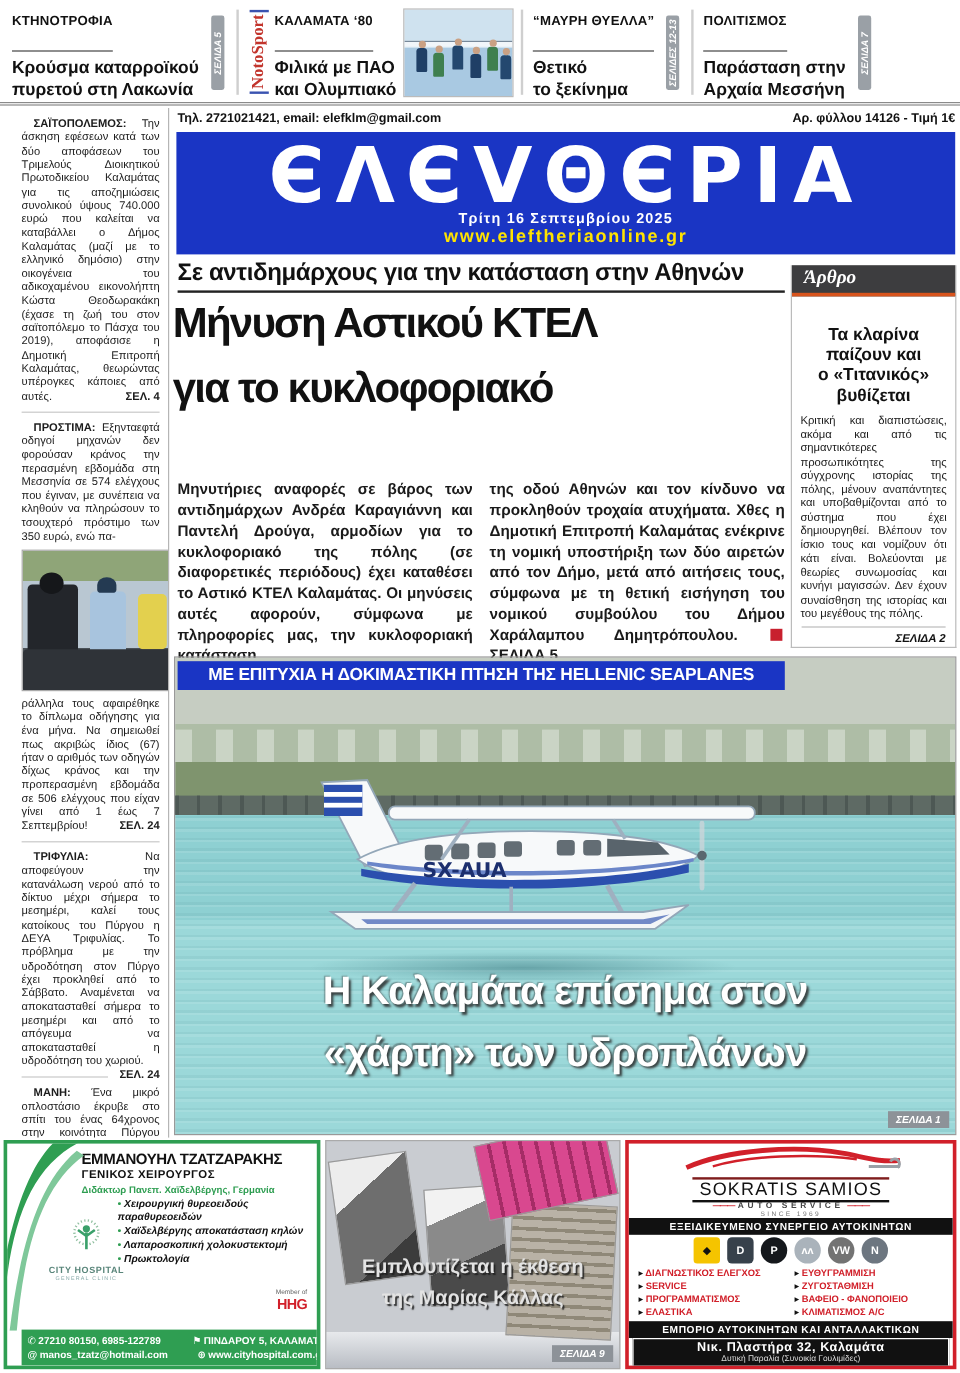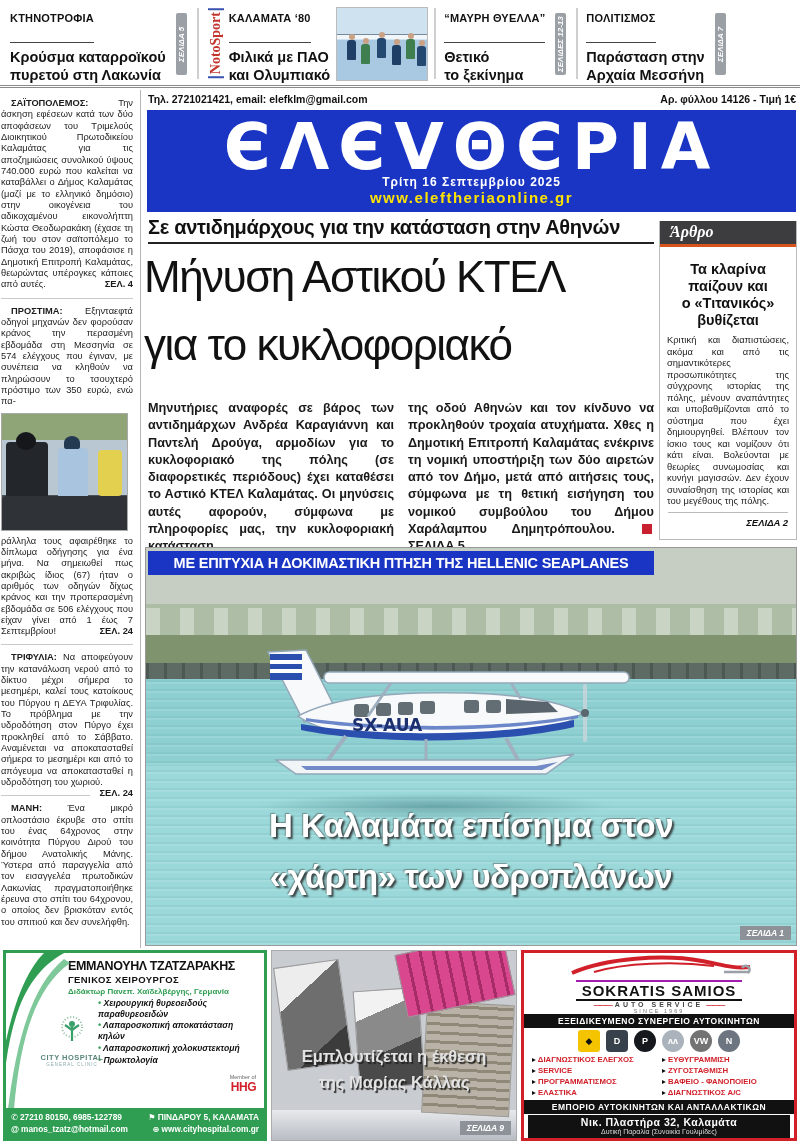--- a/index.html
+++ b/index.html
@@ -40,7 +40,7 @@
 
   
   .sidebar{position:absolute;top:90px;left:0;width:141px;height:858px;border-right:1px solid #b5b5b5;
-           padding:8px 7px 0 1px;overflow:hidden;}
+           padding:8px 7px 0 18px;overflow:hidden;}
   .sbitem{font-size:9.3px;line-height:1.22;text-align:justify;color:#1c1c1c;font-weight:500;}
   .sbitem p{margin:0;text-indent:10px;}
   .sbtag{font-weight:800;}

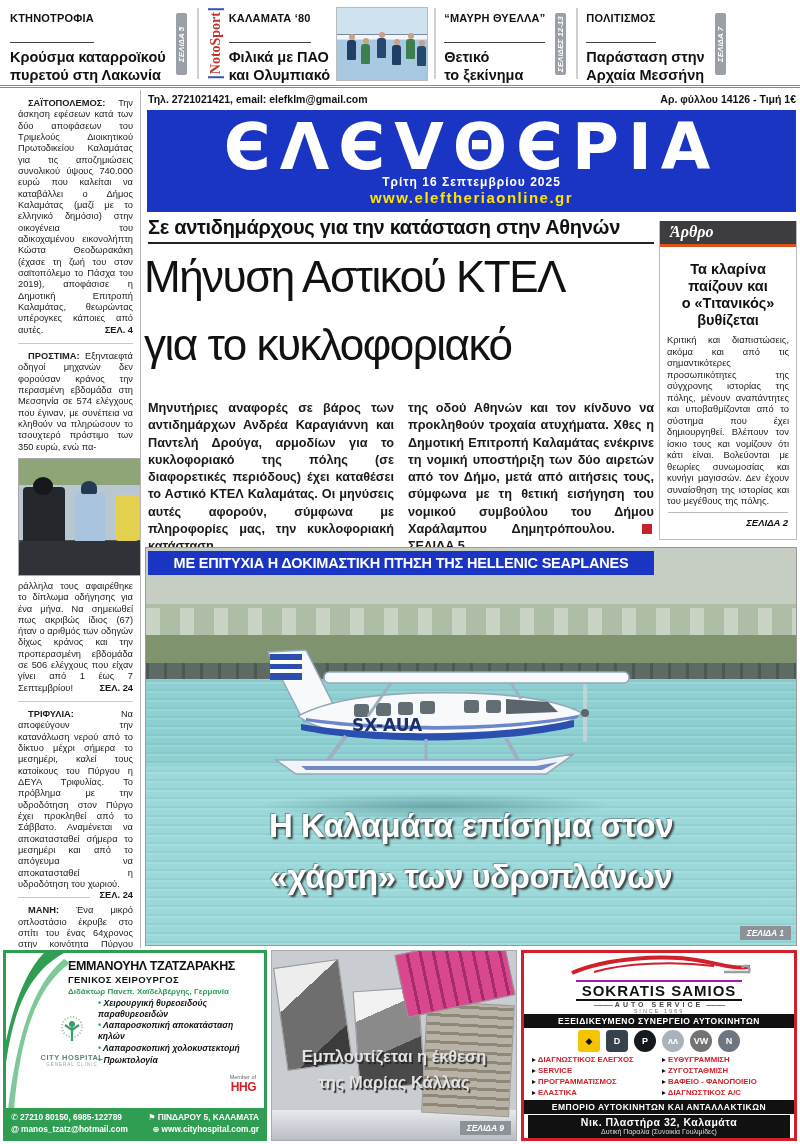--- a/index.html
+++ b/index.html
@@ -53,8 +53,8 @@
   
   .kicker{position:absolute;top:216px;left:148px;width:506px;font-size:20px;font-weight:800;
           border-bottom:2.5px solid #222;padding-bottom:3px;letter-spacing:-.3px;}
-  .headline{position:absolute;top:243px;left:144px;width:512px;font-size:44px;line-height:1.55;
-            font-weight:400;letter-spacing:-1.5px;text-align:left;}
+  .headline{position:absolute;top:243px;left:144px;width:512px;font-size:35px;line-height:1.55;
+            font-weight:700;letter-spacing:-1.5px;text-align:left;}
   .bodycols{position:absolute;top:400px;left:148px;width:506px;height:142px;display:flex;gap:14px;}
   .bodycols p{margin:0;width:246px;font-size:12.7px;line-height:1.36;text-align:justify;font-weight:600;color:#1a1a1a;}
   .redsq{display:inline-block;width:10px;height:10px;background:#c8202e;margin:0 2px -1px 2px;}

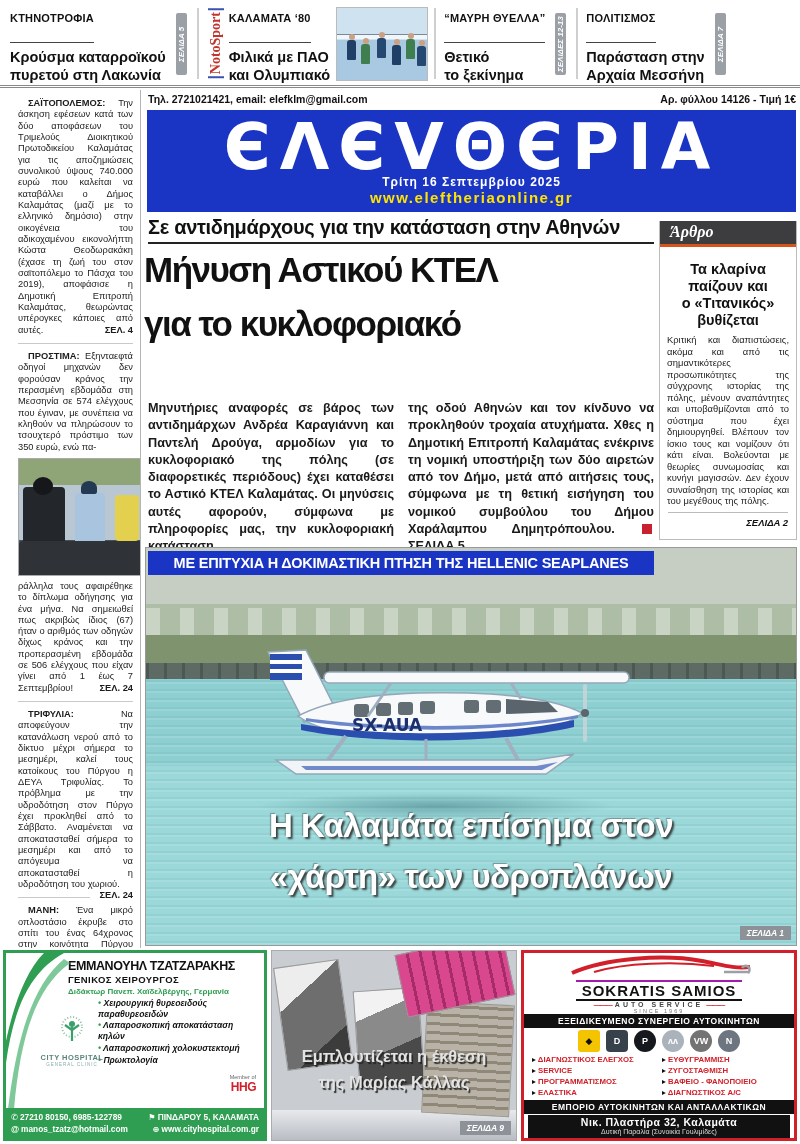--- a/index.html
+++ b/index.html
@@ -65,7 +65,7 @@
           border-top:none;background:#fff;}
   .arthro-head{background:#3d3d3f;color:#fff;font-family:"Liberation Serif","DejaVu Serif",serif;
                font-style:italic;font-weight:bold;font-size:16px;padding:2px 10px 3px;border-bottom:3px solid #d8541d;}
-  .arthro-title{font-size:14.5px;font-weight:800;text-align:center;line-height:1.18;margin:14px 4px 5px;}
+  .arthro-title{font-size:14.5px;font-weight:800;text-align:center;line-height:1.18;margin:24px 4px 5px;}
   .arthro-body{font-size:9.4px;line-height:1.22;text-align:justify;font-weight:500;margin:0 7px;color:#1c1c1c;}
   .arthro-page{font-size:9.5px;font-weight:800;font-style:italic;text-align:right;margin:6px 8px 0;
                border-top:1px solid #bbb;padding-top:4px;}

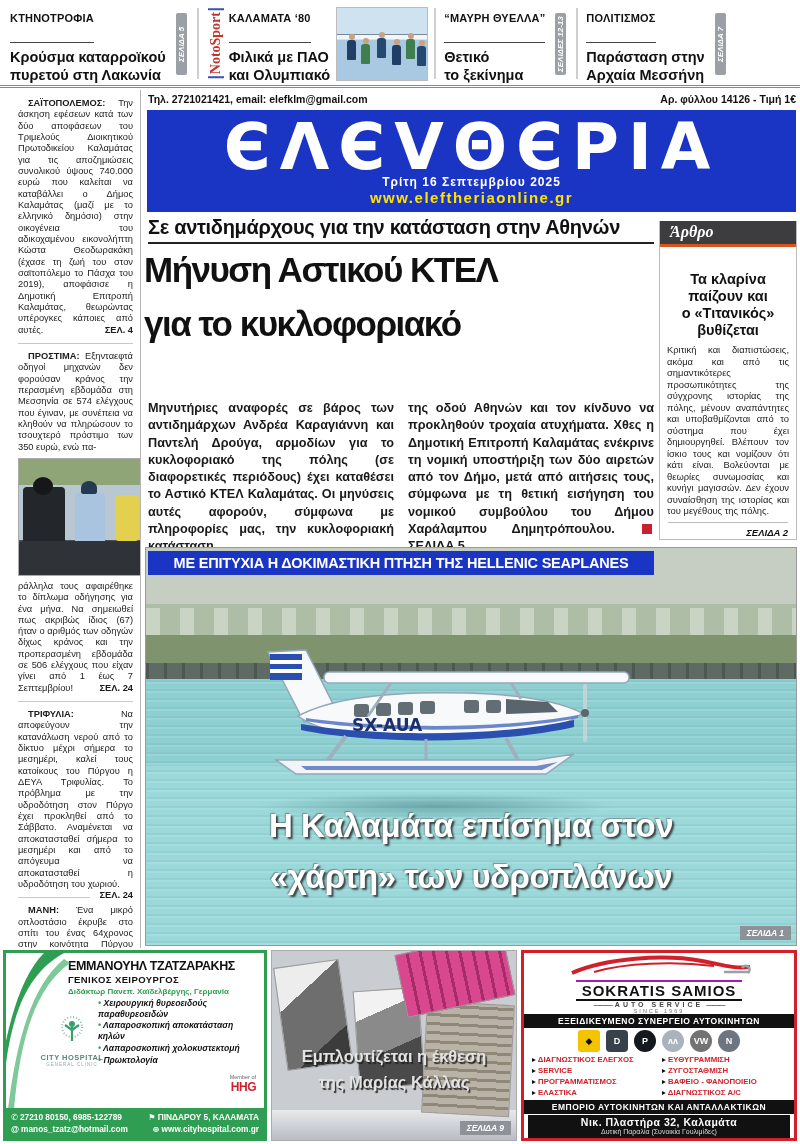--- a/index.html
+++ b/index.html
@@ -125,7 +125,7 @@
   .ad-samios{width:276px;height:191px;border:3px solid #d1202a;background:#fff;position:relative;overflow:hidden;
              display:flex;flex-direction:column;}
   .s-logo{text-align:center;padding-top:1px;}
-  .s-brand{font-size:15px;font-weight:700;letter-spacing:1px;border-top:2px solid #a21caf;border-bottom:2px solid #111;
+  .s-brand{font-size:15px;font-weight:400;letter-spacing:1px;border-top:2px solid #7f1d1d;border-bottom:2px solid #111;
            display:inline-block;padding:0 6px;line-height:1.15;}
   .s-sub{font-size:7px;font-weight:bold;color:#444;letter-spacing:3px;}
   .s-sub::before,.s-sub::after{content:"———";color:#d1202a;letter-spacing:-1px;margin:0 3px;}

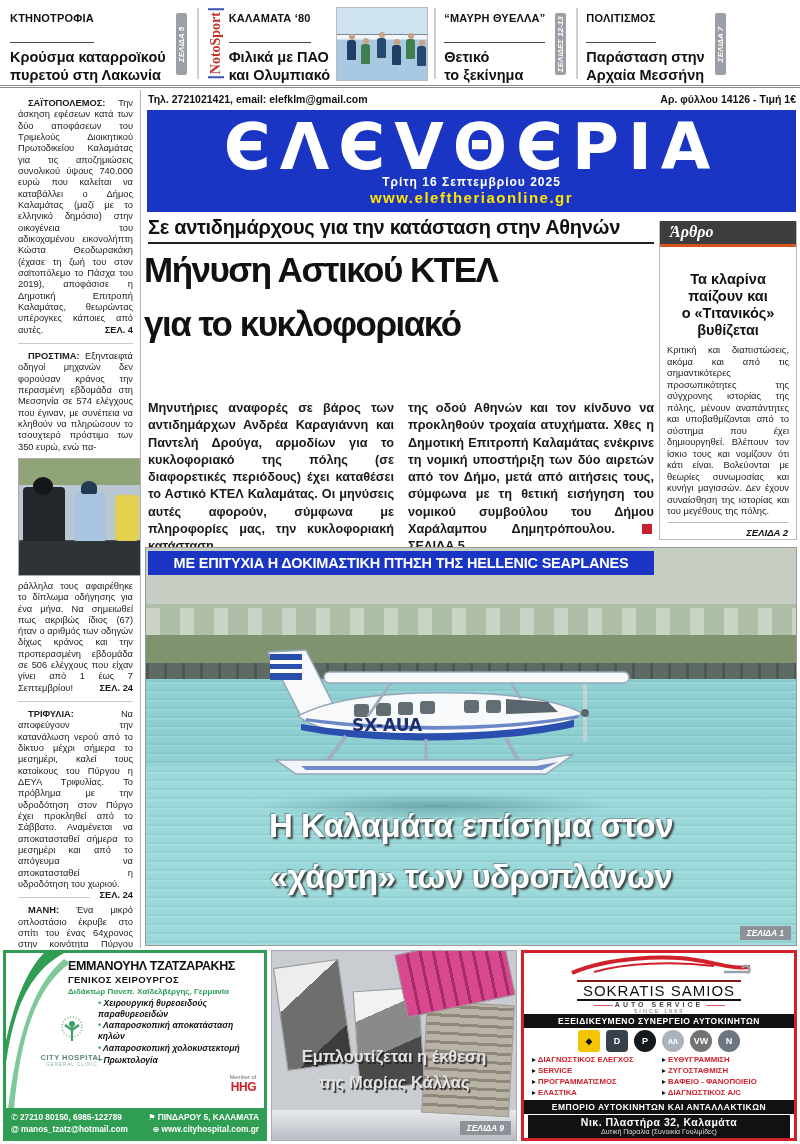--- a/index.html
+++ b/index.html
@@ -328,7 +328,7 @@
       </div>
       <ul class="h-list">
         <li>Χειρουργική θυρεοειδούς παραθυρεοειδών</li>
-        <li>Λαπαροσκοπική αποκατάσταση κηλών</li>
+        <li>Χαϊδελβέργης αποκατάσταση κηλών</li>
         <li>Λαπαροσκοπική χολοκυστεκτομή</li>
         <li>Πρωκτολογία</li>
       </ul>

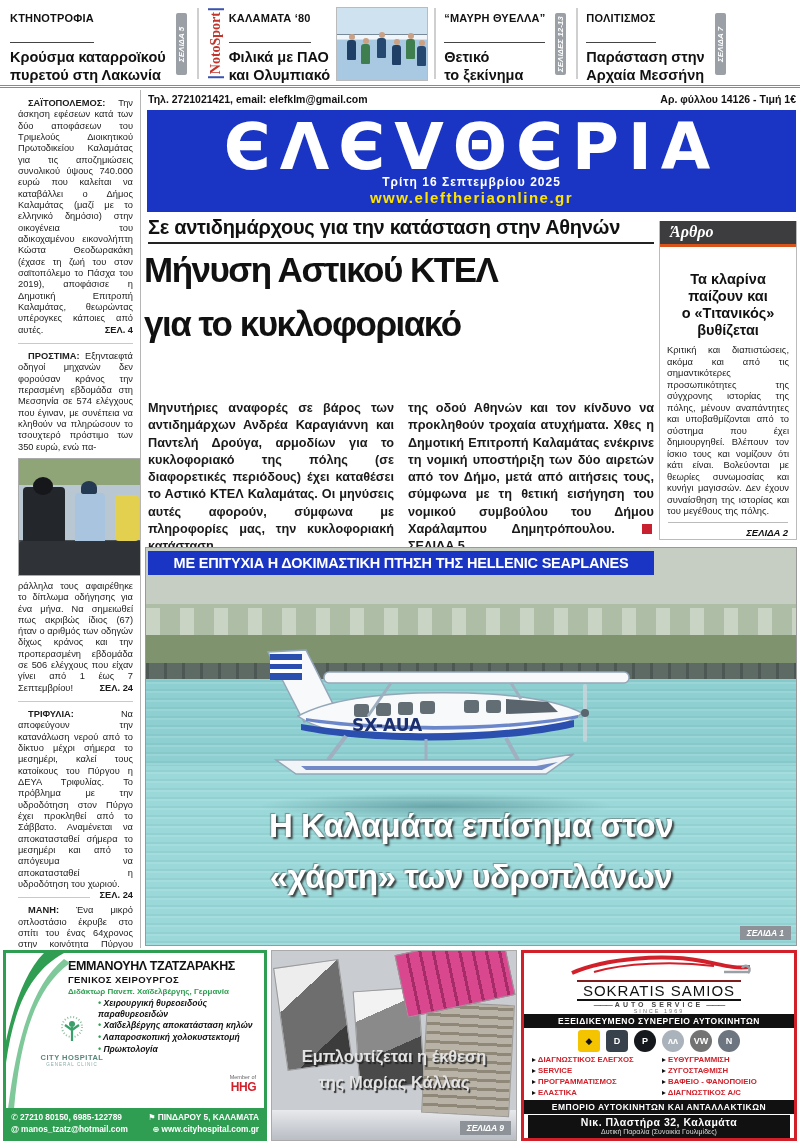--- a/index.html
+++ b/index.html
@@ -394,7 +394,7 @@
           <li>ΕΥΘΥΓΡΑΜΜΙΣΗ</li>
           <li>ΖΥΓΟΣΤΑΘΜΙΣΗ</li>
           <li>ΒΑΦΕΙΟ - ΦΑΝΟΠΟΙΕΙΟ</li>
-          <li>ΔΙΑΓΝΩΣΤΙΚΟΣ A/C</li>
+          <li>ΚΛΙΜΑΤΙΣΜΟΣ A/C</li>
         </ul>
       </div>
       <div class="s-bar">ΕΜΠΟΡΙΟ ΑΥΤΟΚΙΝΗΤΩΝ ΚΑΙ ΑΝΤΑΛΛΑΚΤΙΚΩΝ</div>

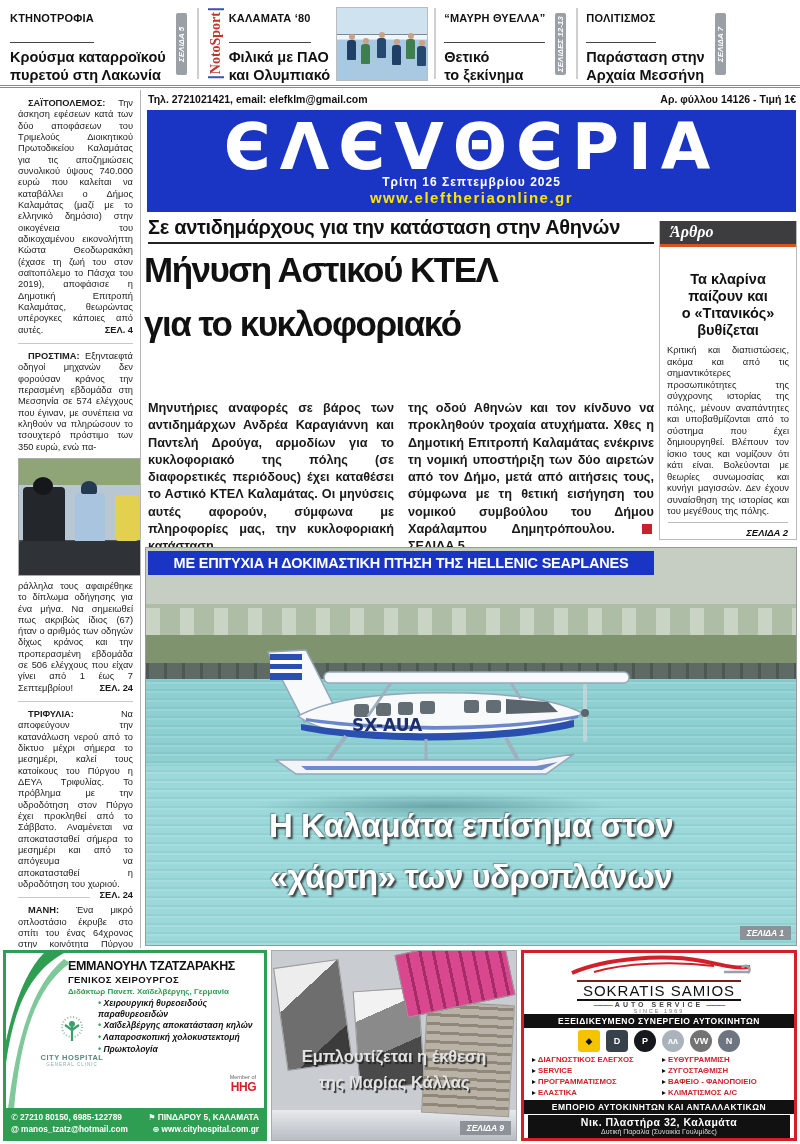--- a/index.html
+++ b/index.html
@@ -109,7 +109,7 @@
   .h-logo .csub{font-size:4.5px;color:#8aa;letter-spacing:1px;}
   .hhg{position:absolute;right:8px;bottom:44px;font-size:5.5px;color:#666;text-align:right;}
   .hhg b{display:block;color:#d1202a;font-size:12px;letter-spacing:-.5px;}
-  .h-bar{position:absolute;left:0;bottom:0;width:100%;background:#2f9e52;color:#fff;
+  .h-bar{position:absolute;left:12px;bottom:0;width:100%;background:#2f9e52;color:#fff;
          font-size:8.3px;font-weight:800;padding:3px 5px;line-height:1.45;}
   .h-bar .row{display:flex;justify-content:space-between;}
   .h-ic{display:inline-block;margin-right:2px;}

